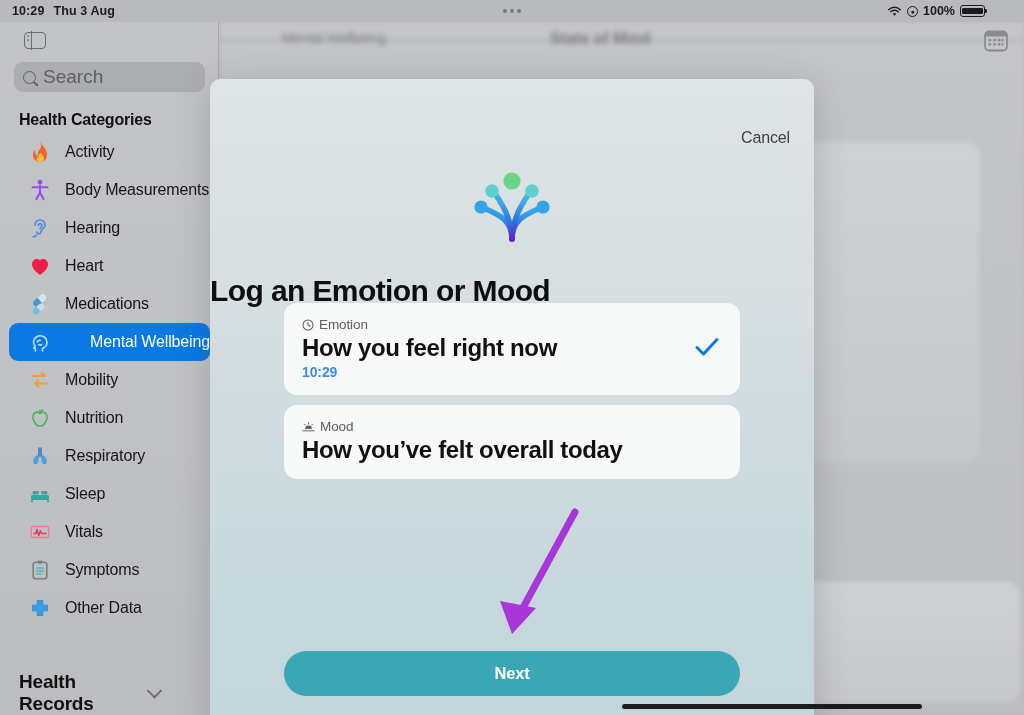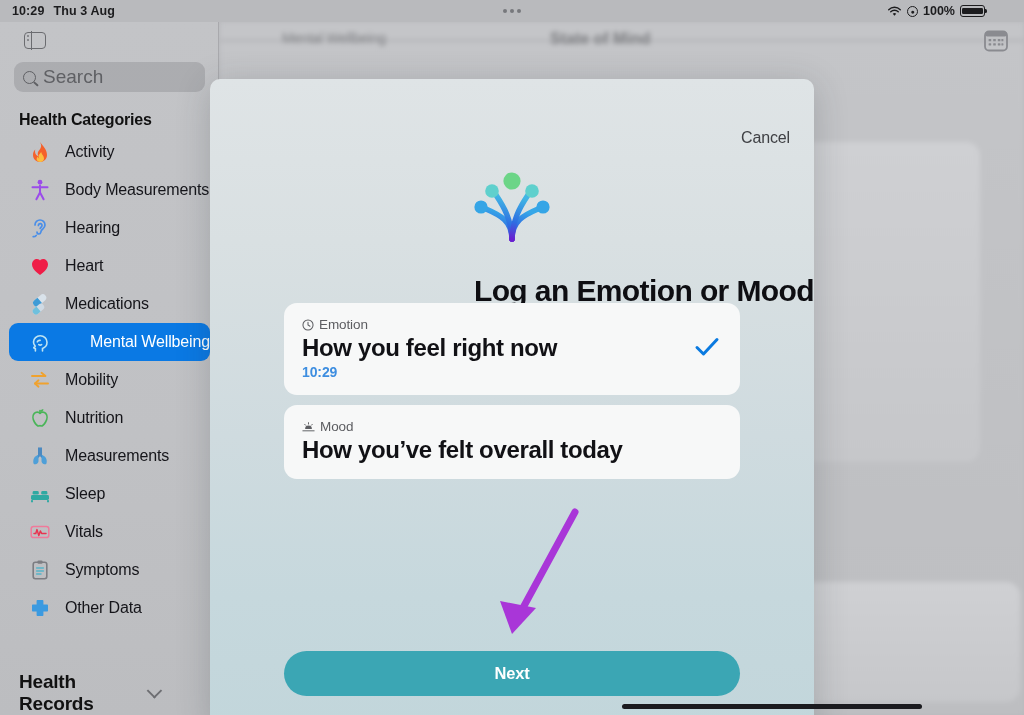--- a/index.html
+++ b/index.html
@@ -178,7 +178,7 @@
   }
   .sheet-title {
     position: absolute; left: 0; right: 0; top: 195px;
-    text-align: right; font-size: 30px; font-weight: bold;
+    text-align: left; font-size: 30px; font-weight: bold;
     color: #0e0e12; letter-spacing: -0.6px;
   }
 

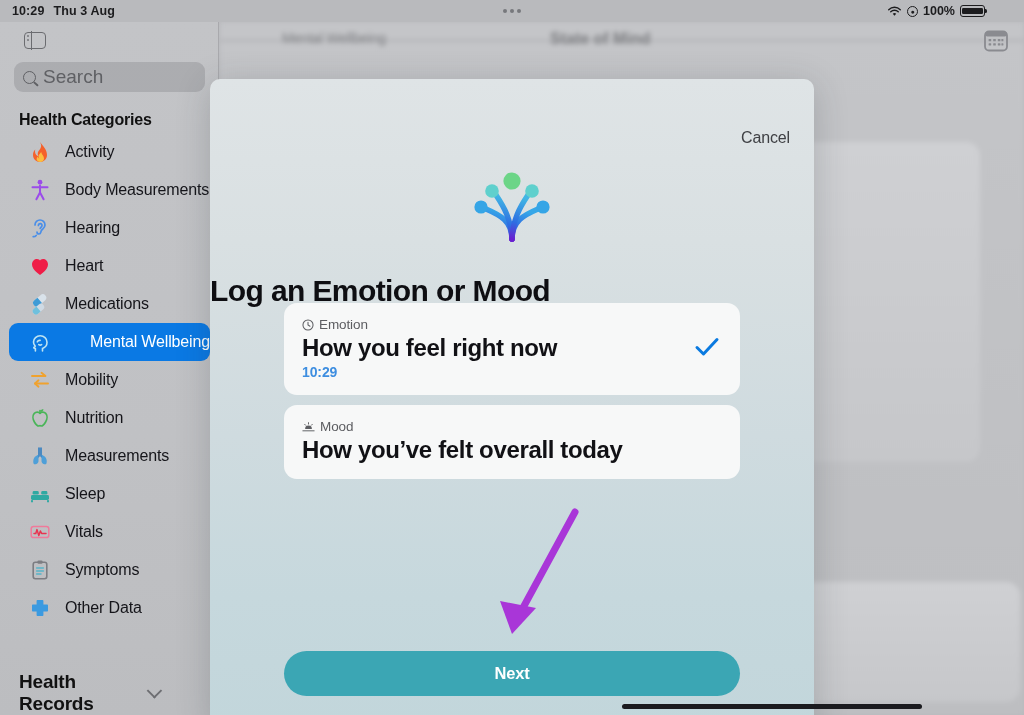--- a/index.html
+++ b/index.html
@@ -345,7 +345,7 @@
                 <path d="M14.7 11.2c1.6.6 3.3 2.2 3.8 4.3.4 1.7.3 3.5-.2 4.3-.5.8-1.8.6-2.8.1-1.2-.6-2-1.7-2-3V12.4c0-.9.5-1.5 1.2-1.2z" fill="#4e9fd8"></path>
               </svg>
             </span>
-          <span>Measurements</span>
+          <span>Respiratory</span>
         </div>
 
         <div class="cat-item">

